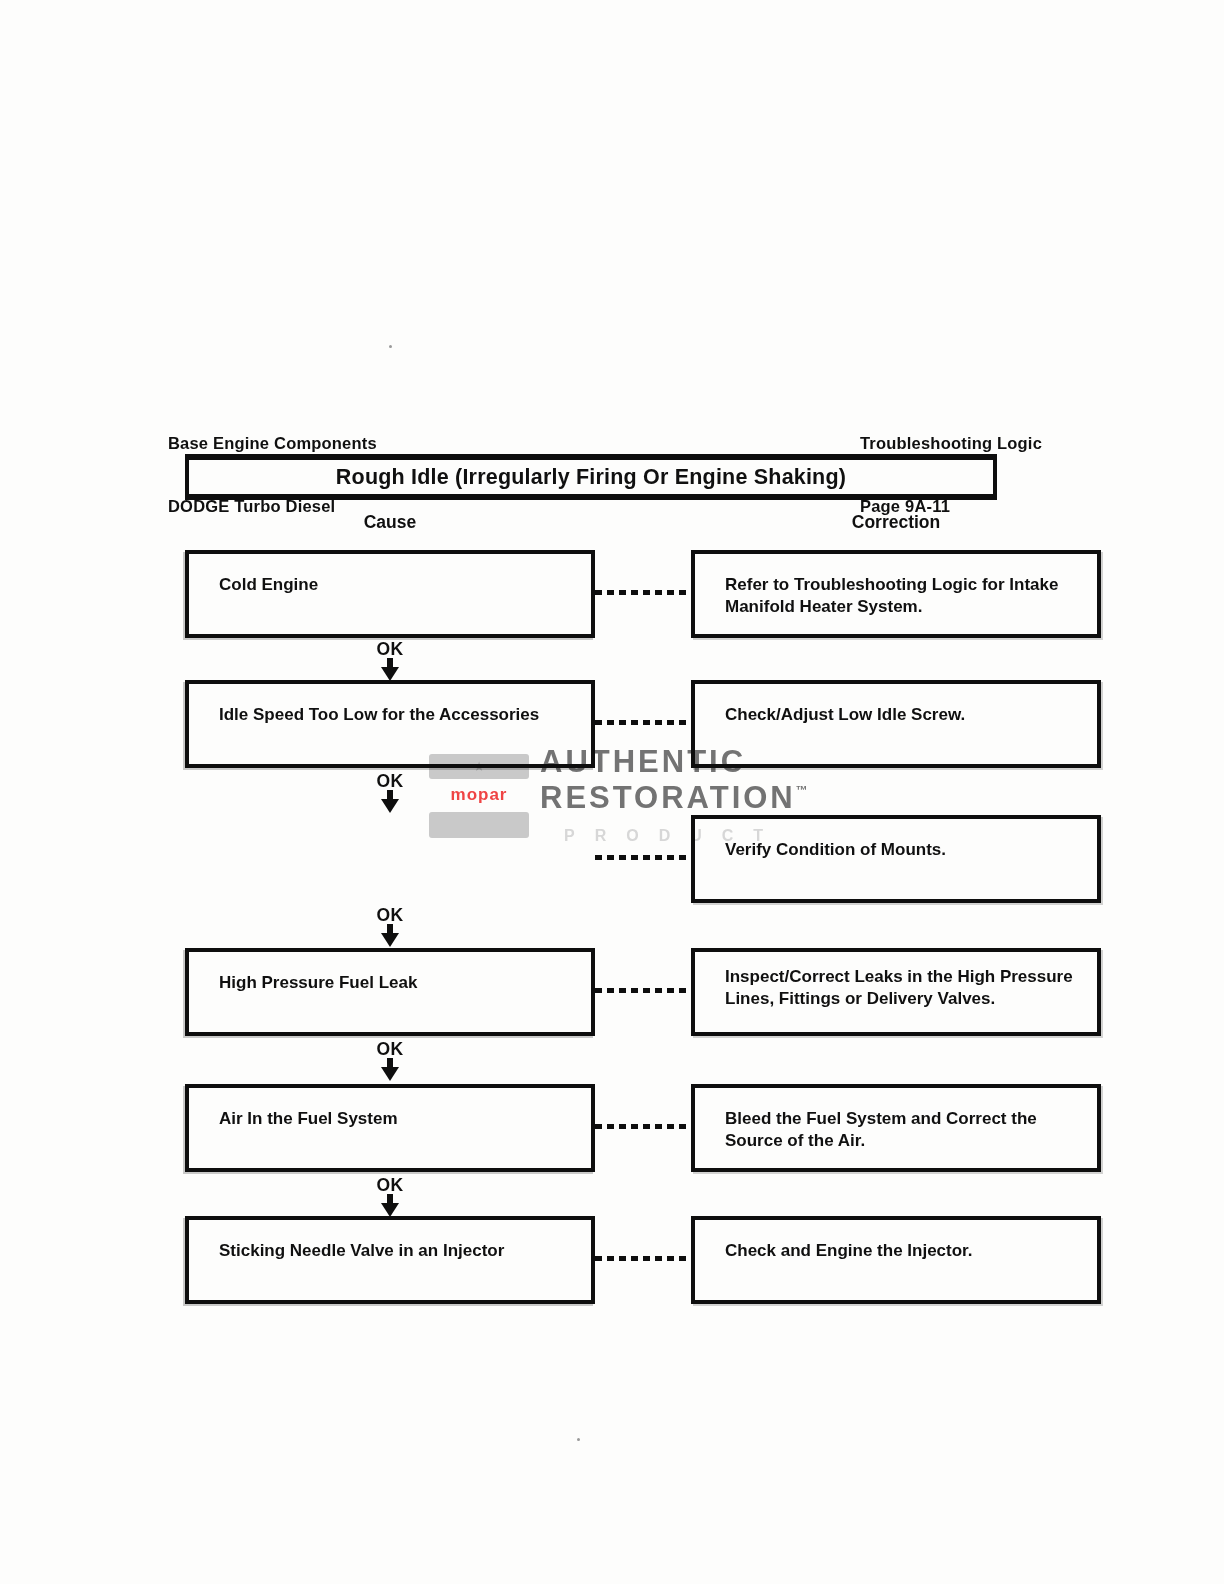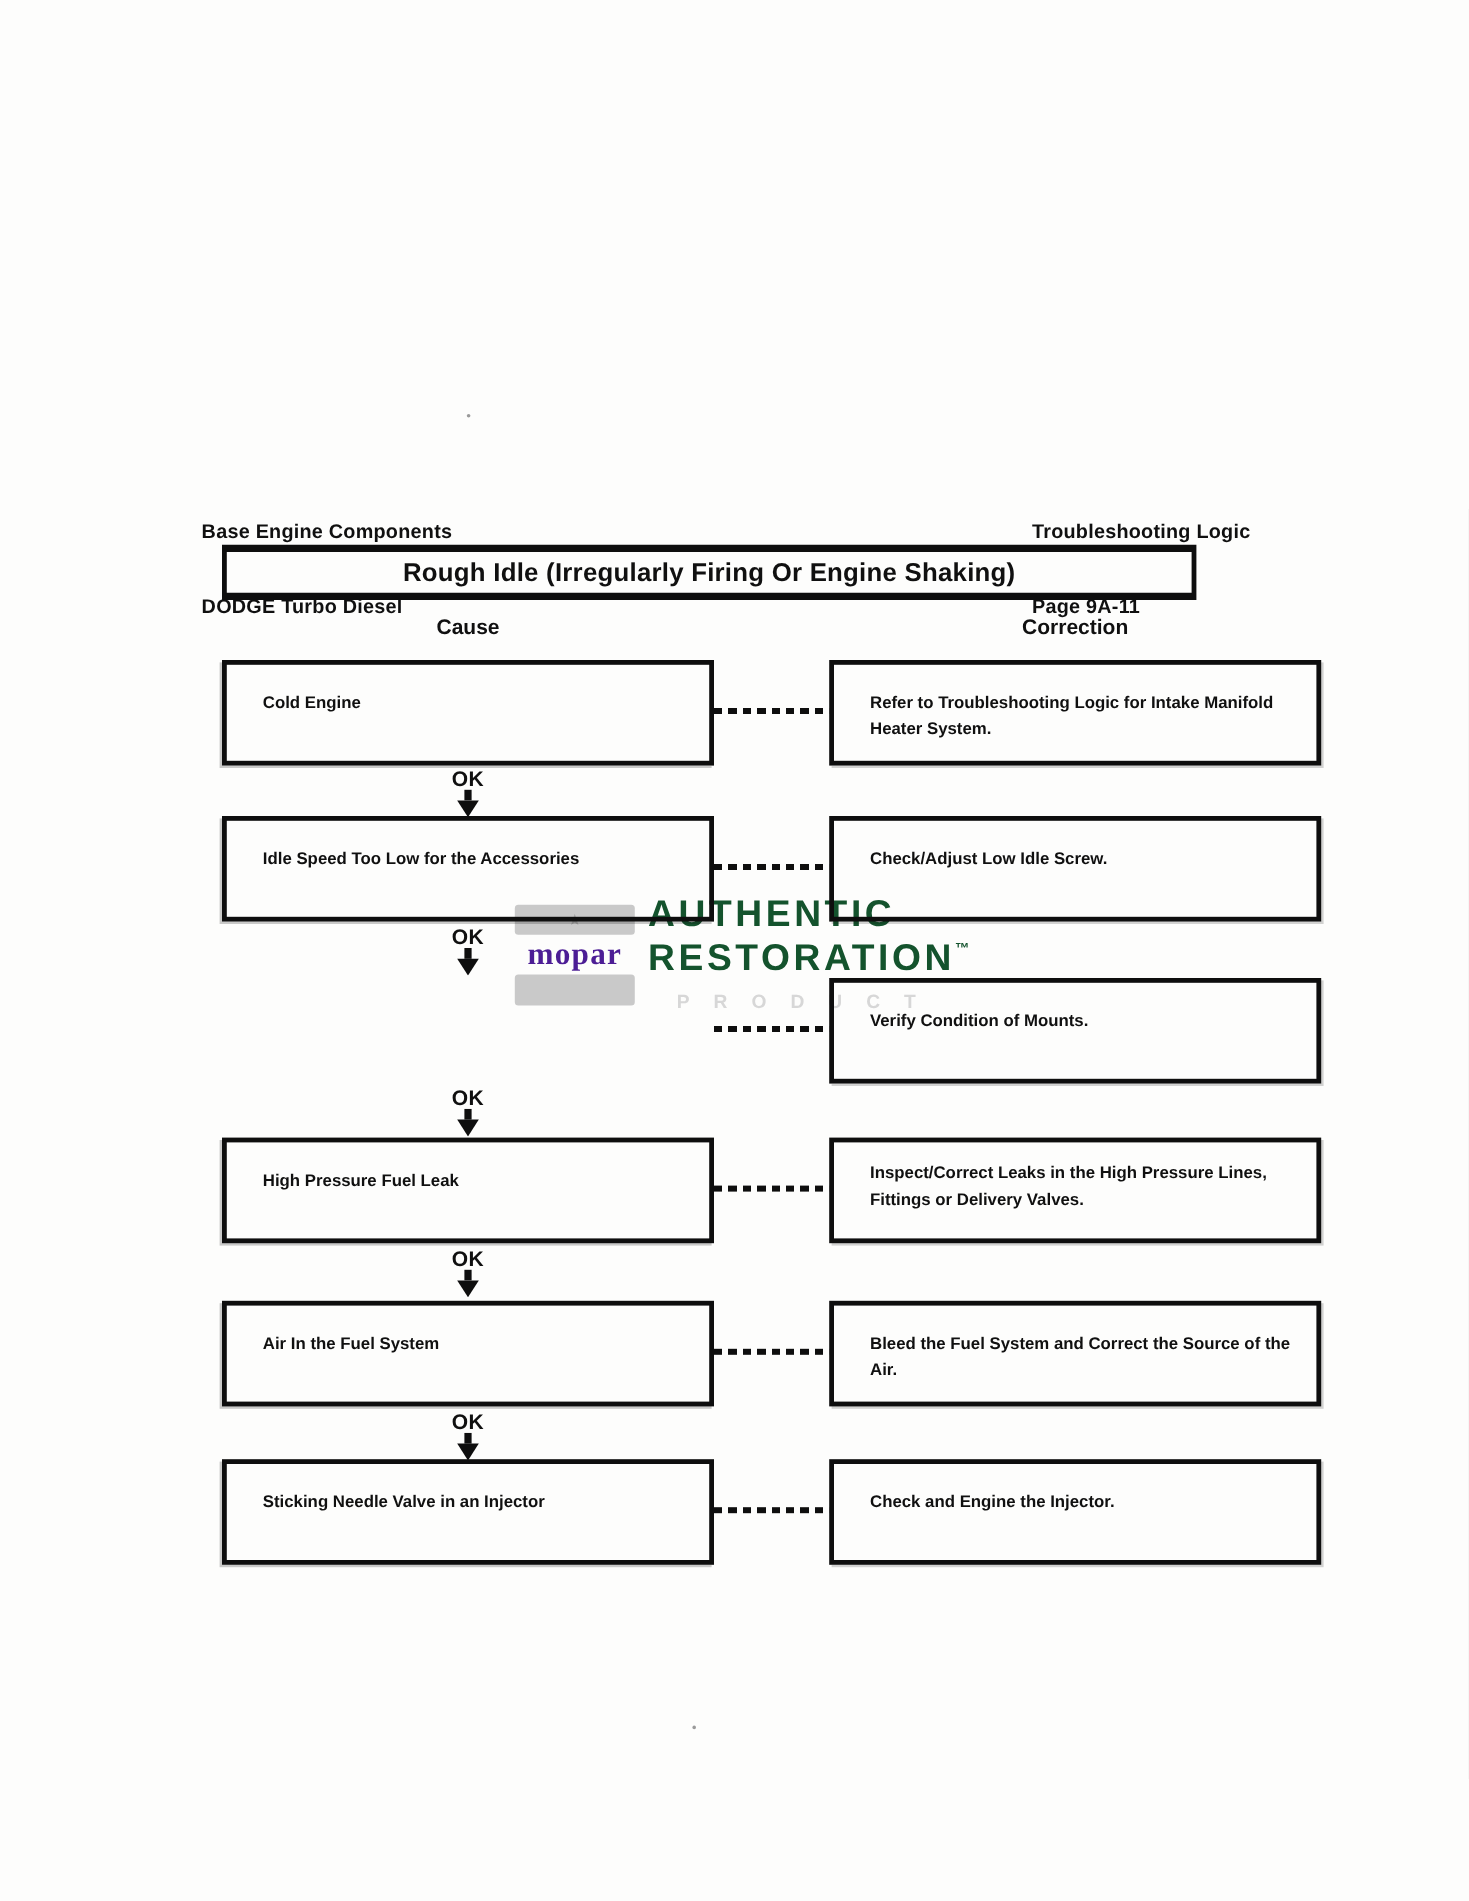--- a/index.html
+++ b/index.html
@@ -39,7 +39,7 @@
     width:410px;height:88px;
     border:4px solid #0e0e0e;
     box-sizing:border-box;
-    font-size:14px;font-weight:700;line-height:22px;
+    font-size:17px;font-weight:700;line-height:22px;
     padding:20px 18px 0 30px;
     z-index:2;
     box-shadow:-2px 2px 0 rgba(16,16,16,.22);

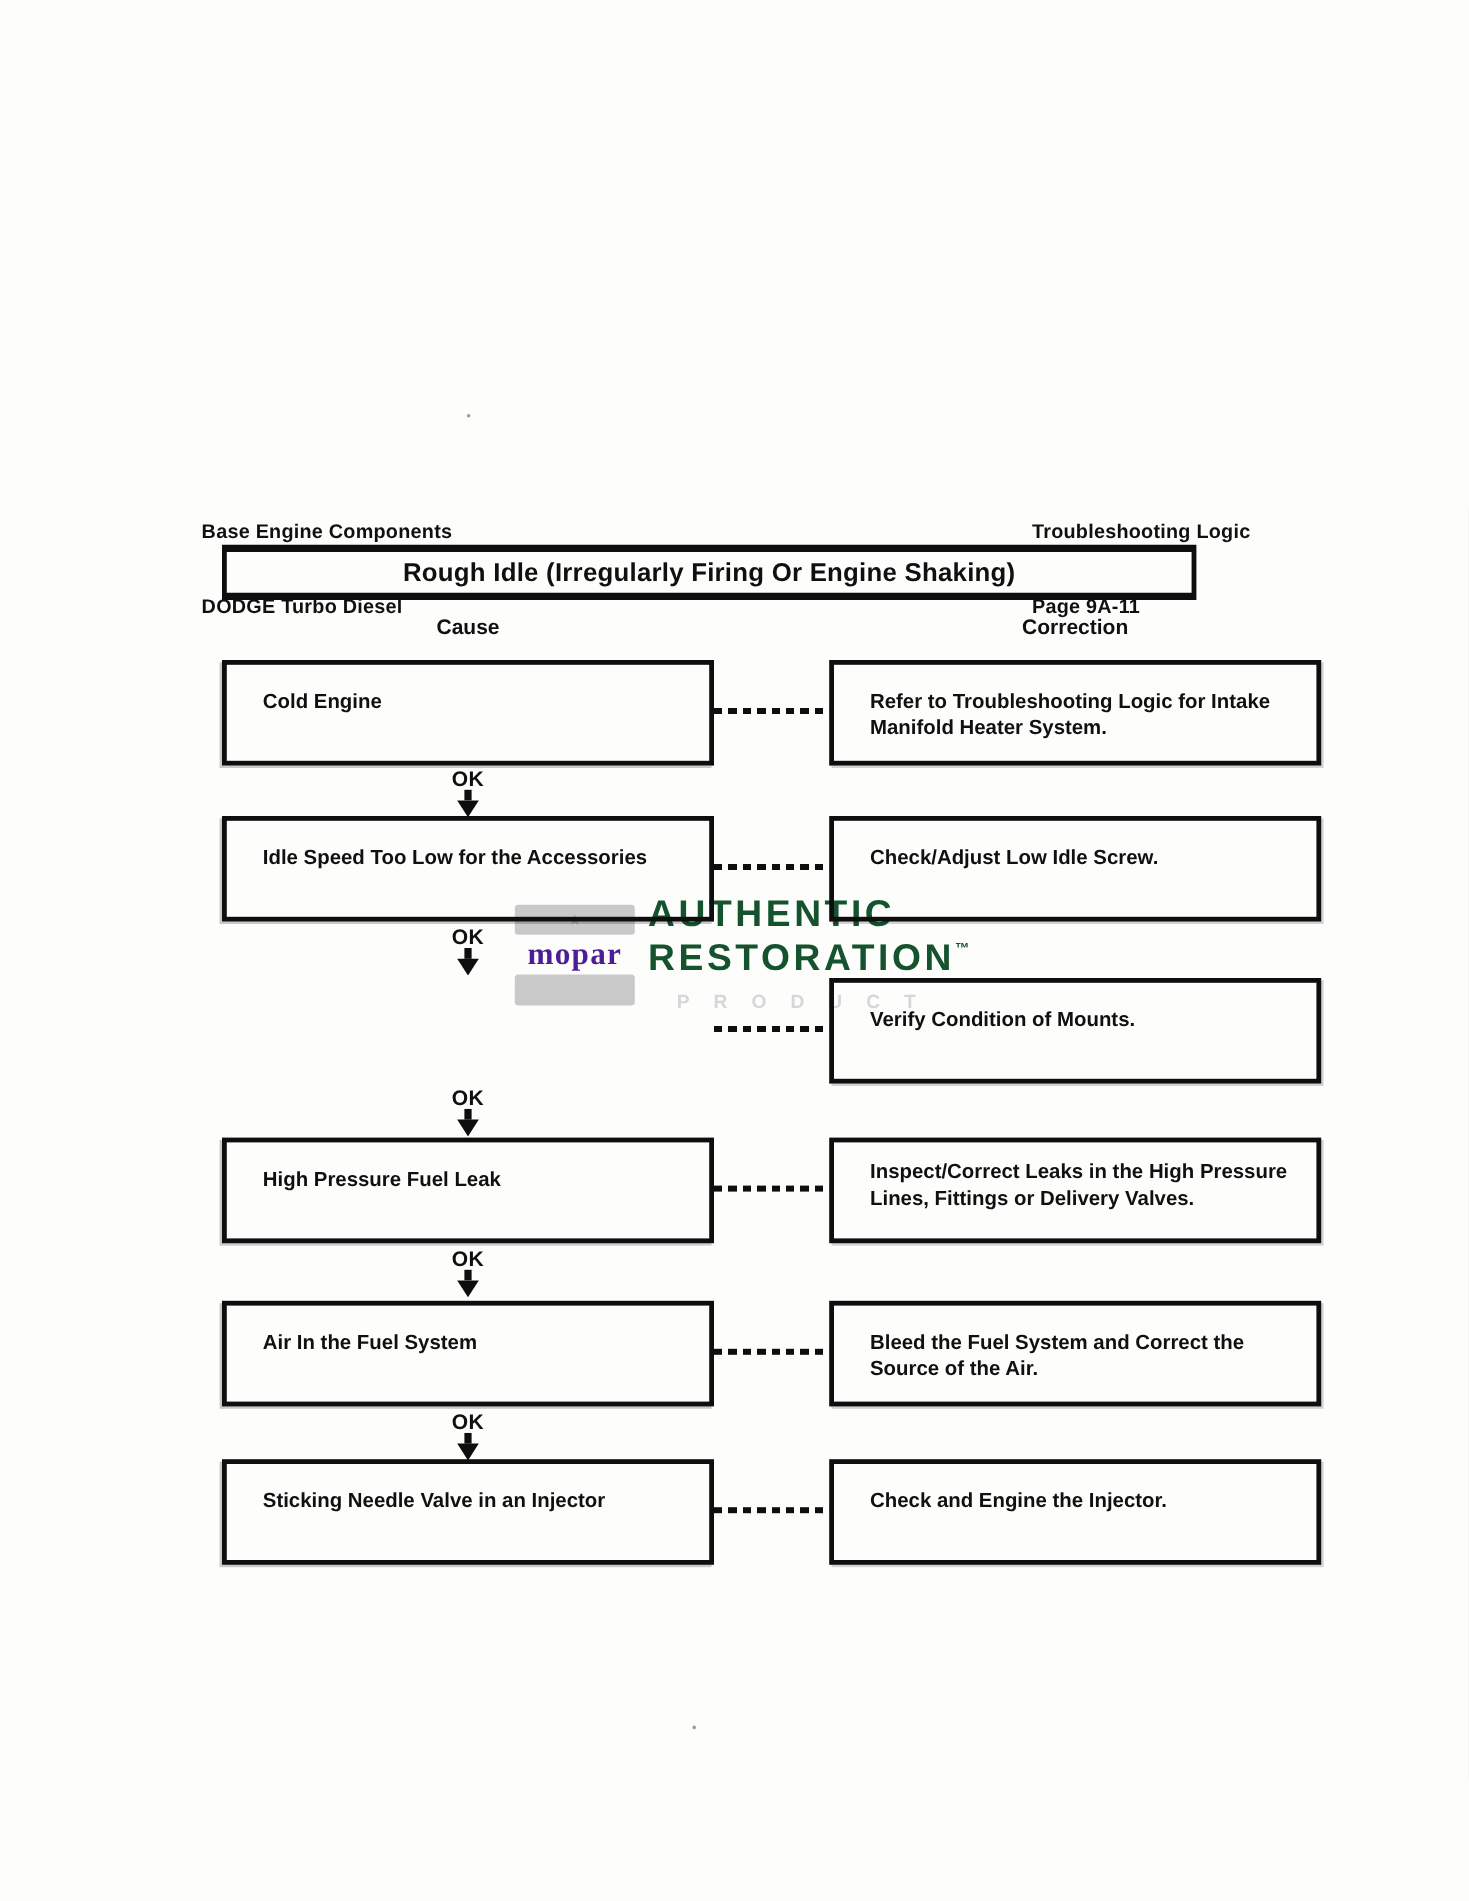--- a/index.html
+++ b/index.html
@@ -59,7 +59,7 @@
   .okc svg{display:block;margin:0 auto;margin-top:0px;}
 
   
-  .wm{z-index:1;font-weight:700;color:#14532d;white-space:nowrap;}
+  .wm{z-index:1;font-weight:700;color:#737373;white-space:nowrap;}
   .wm-line1{left:540px;top:744px;font-size:31px;letter-spacing:3px;}
   .wm-line2{left:540px;top:780px;font-size:31px;letter-spacing:3px;}
   .wm-tm{font-size:12px;vertical-align:14px;letter-spacing:0;}

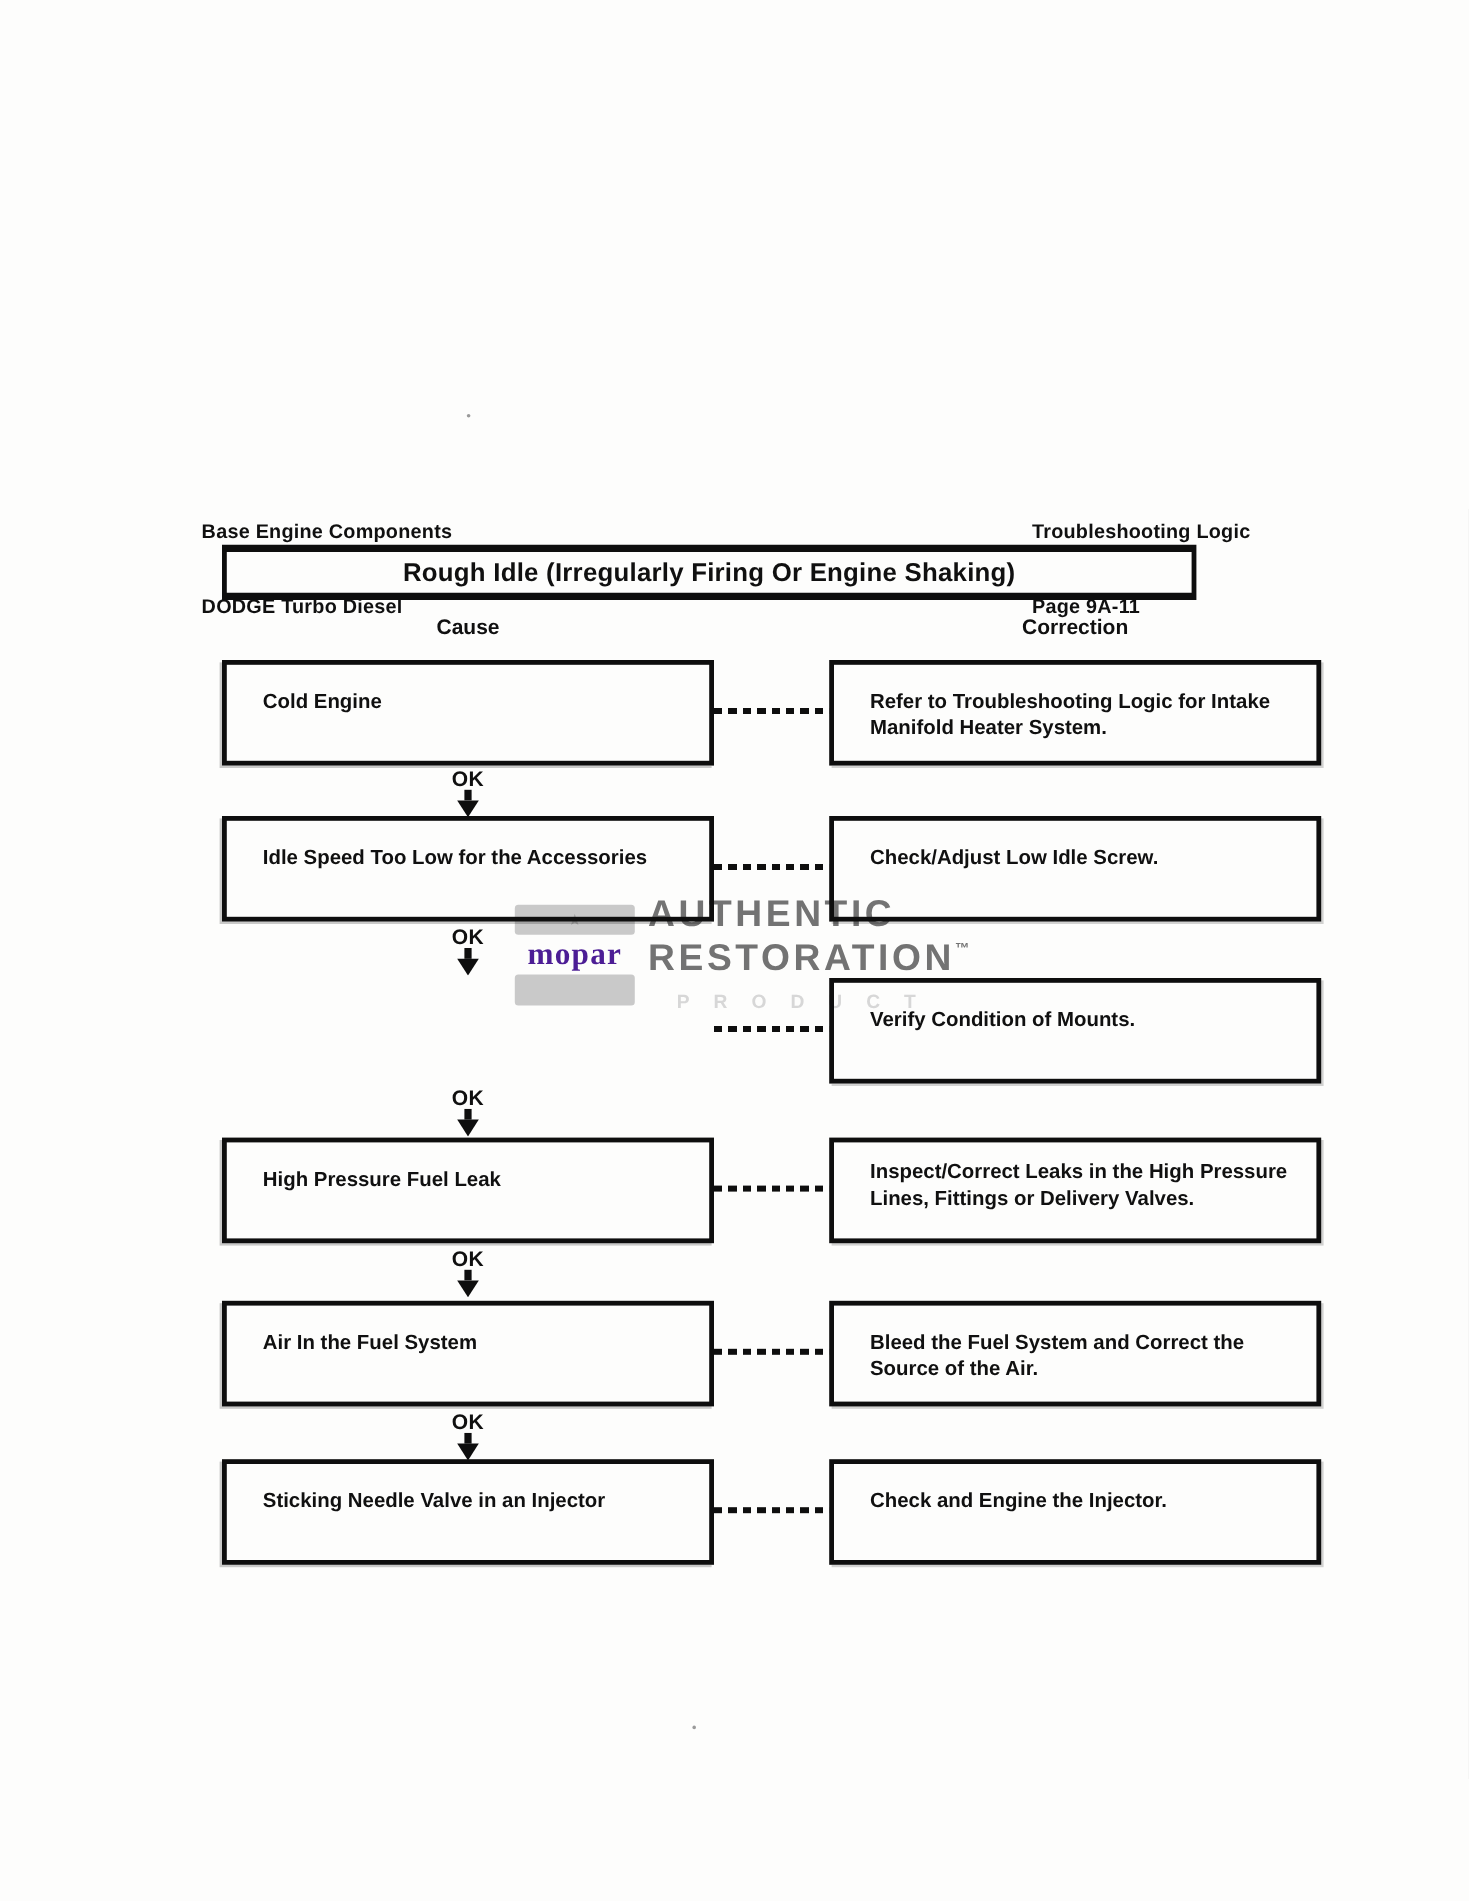--- a/index.html
+++ b/index.html
@@ -67,7 +67,7 @@
   .mopar{left:429px;top:754px;width:100px;z-index:1;}
   .mopar-bar{height:25px;background:#c9c9c9;border-radius:3px;text-align:center;}
   .mopar-star{font-size:13px;line-height:25px;color:#a6a6a6;}
-  .mopar-word{height:32px;line-height:32px;text-align:center;font-size:26px;font-weight:700;color:#4c1d95;letter-spacing:1px;font-family:Liberation Serif, serif;}
+  .mopar-word{height:32px;line-height:32px;text-align:center;font-size:17px;font-weight:700;color:#ef4444;letter-spacing:1px;}
   .mopar-bar2{height:26px;background:#c9c9c9;border-radius:3px;margin-top:1px;}
 
   

